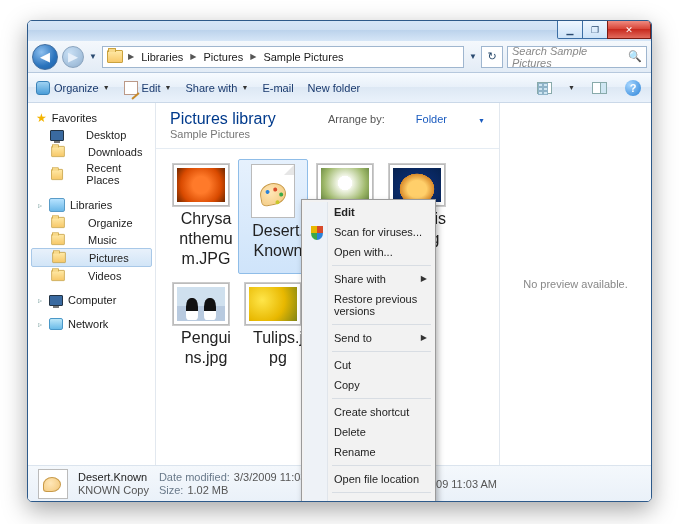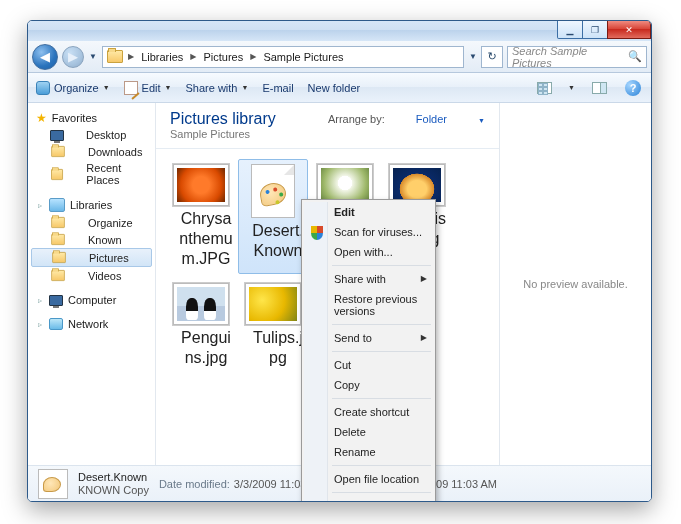--- a/index.html
+++ b/index.html
@@ -201,7 +201,7 @@
           </div>
         <div class="side-link">
             <span class="folder-icon-sm" style="transform:scale(0.85)"></span>
-            <span>Known</span>
+            <span>Music</span>
           </div>
         <div class="side-link sel">
             <span class="folder-icon-sm" style="transform:scale(0.85)"></span>

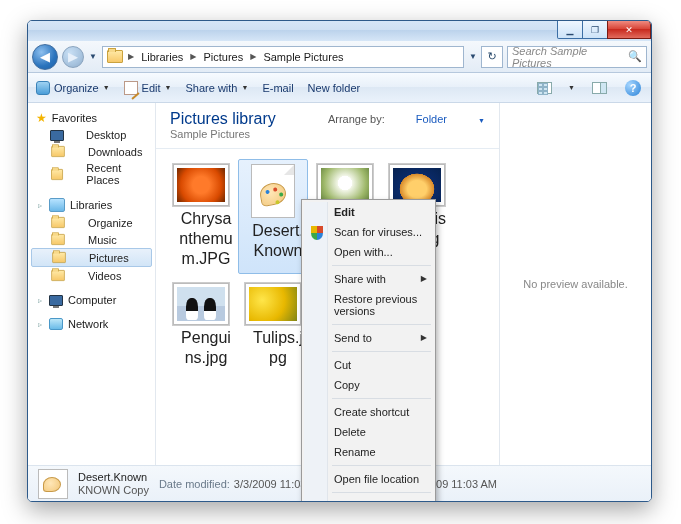--- a/index.html
+++ b/index.html
@@ -287,6 +287,10 @@
           <span class="det-label">Date modified:</span>
           <span>3/3/2009 11:03 AM</span>
         </div>
+      <div class="det-row">
+          <span class="det-label">Size:</span>
+          <span>1.02 MB</span>
+        </div>
     </div>
     <div class="det-col">
       <div class="det-row">

